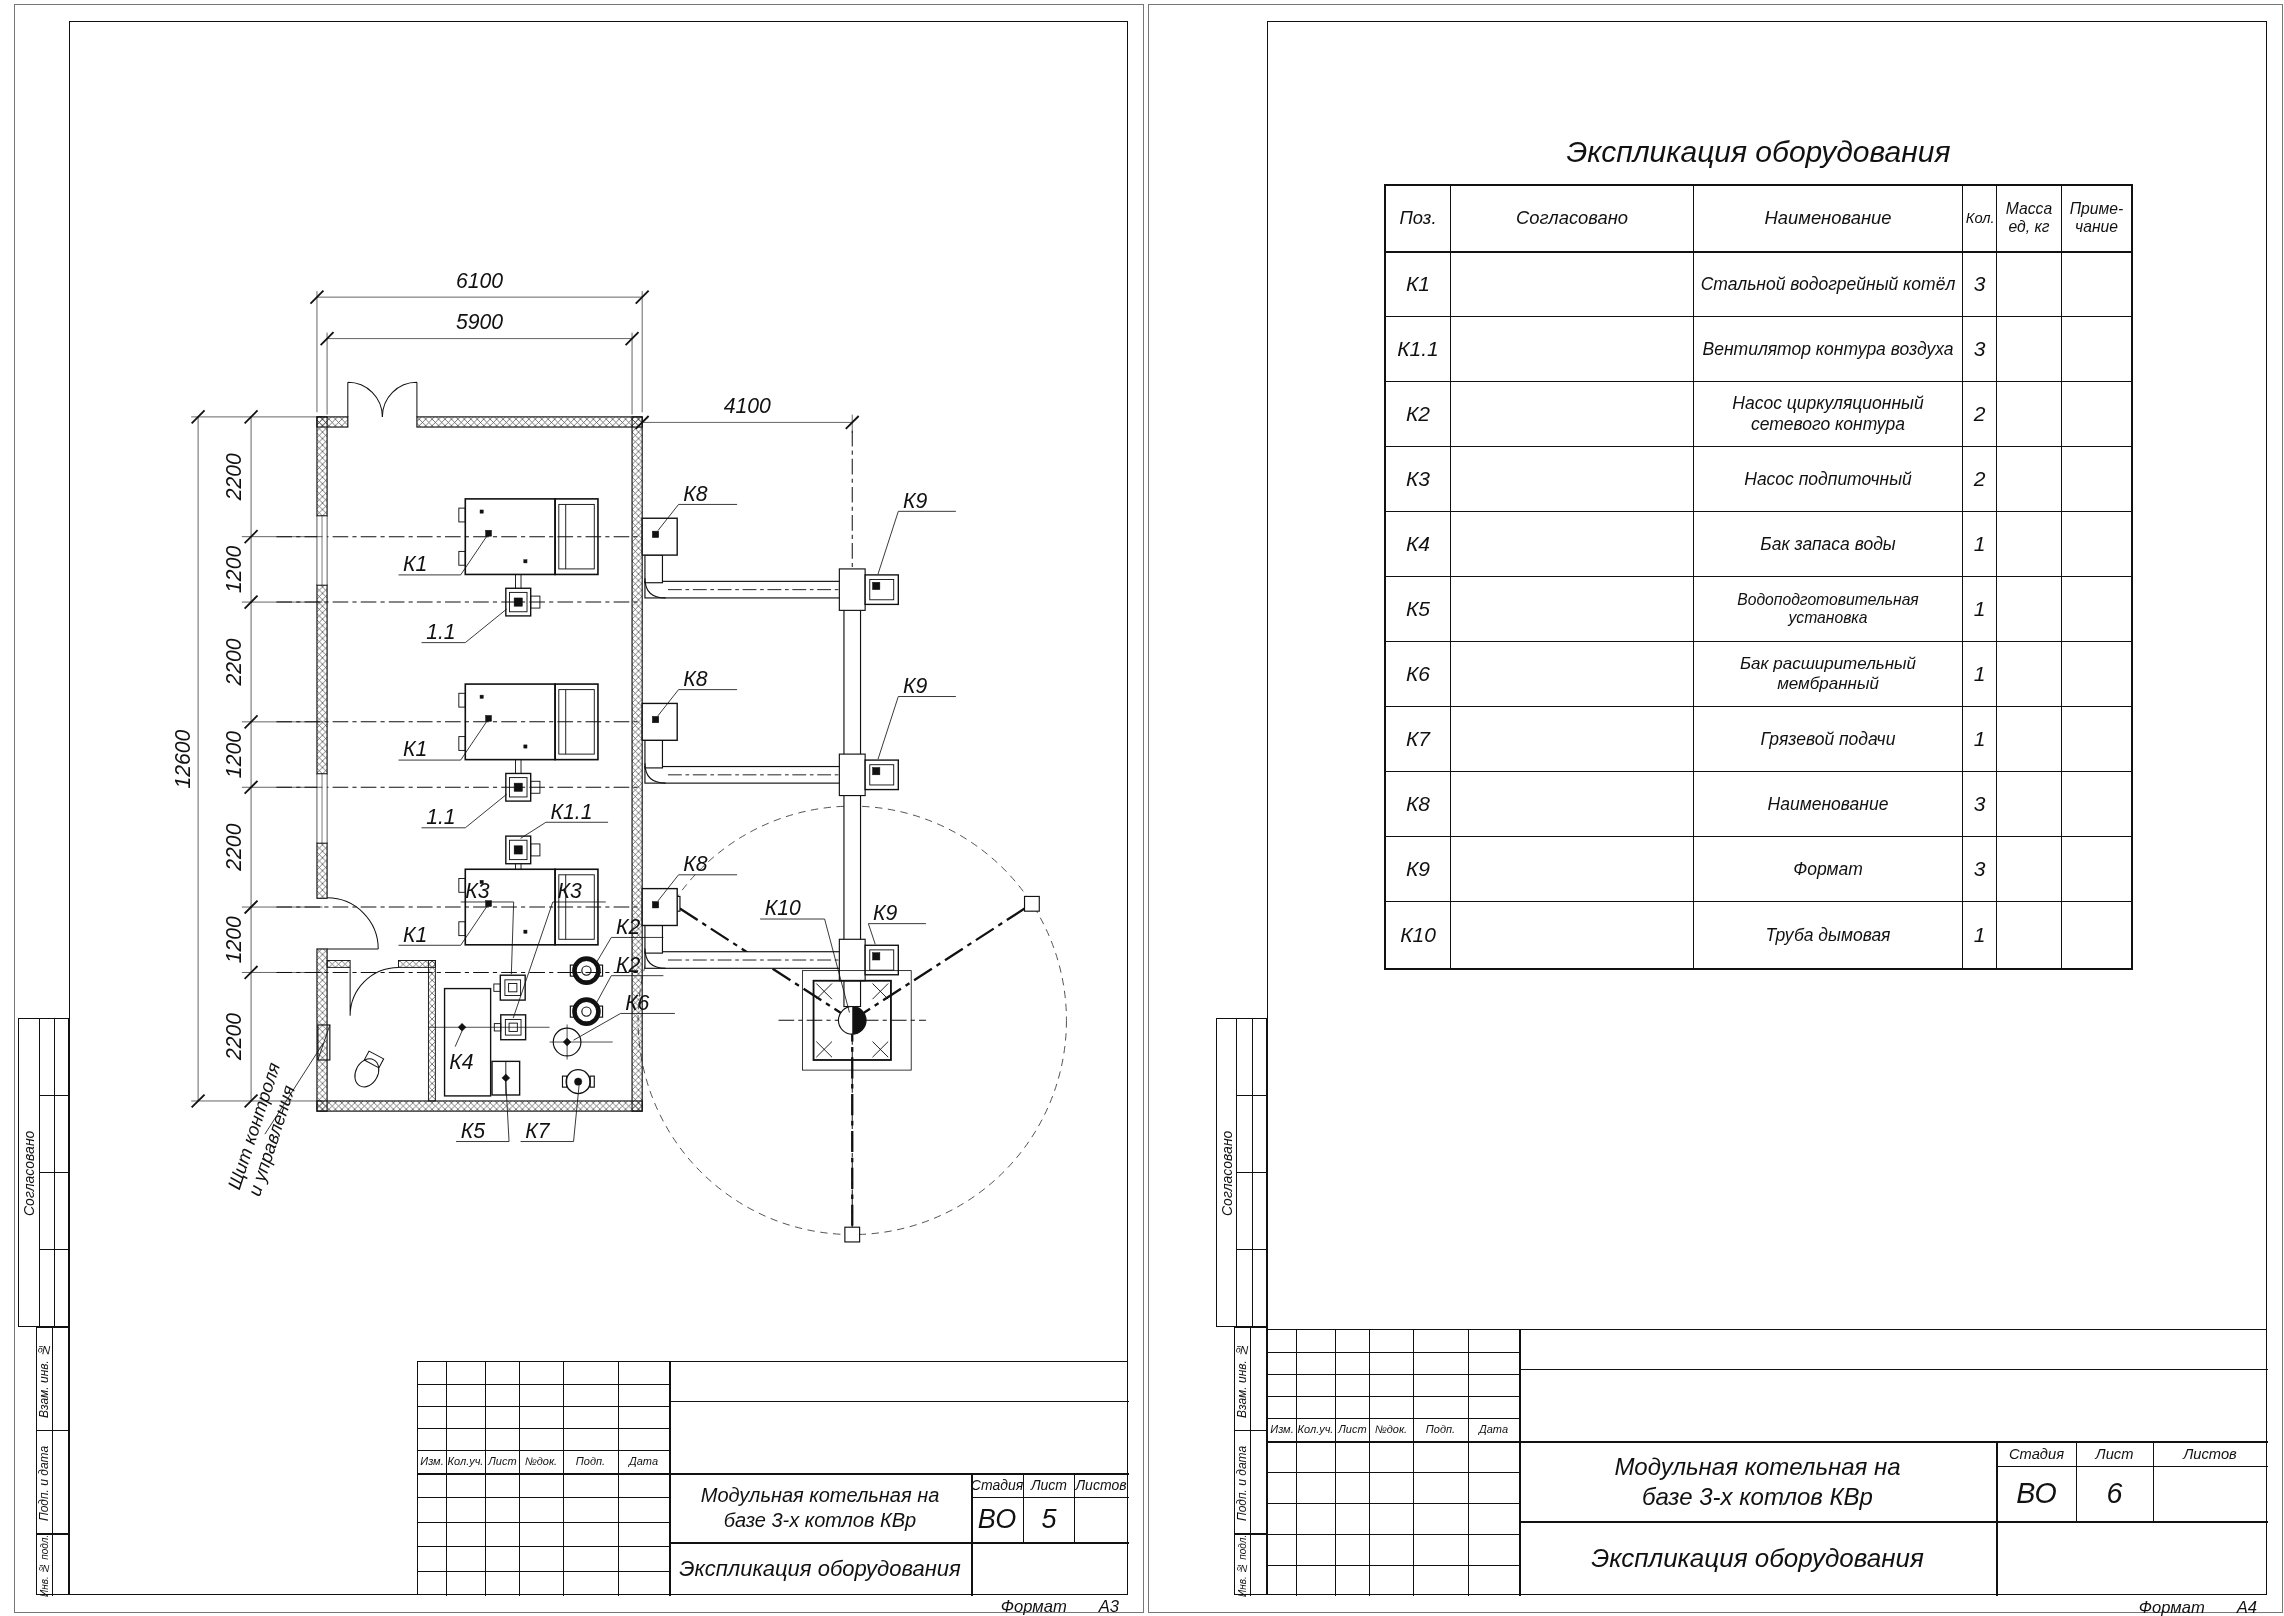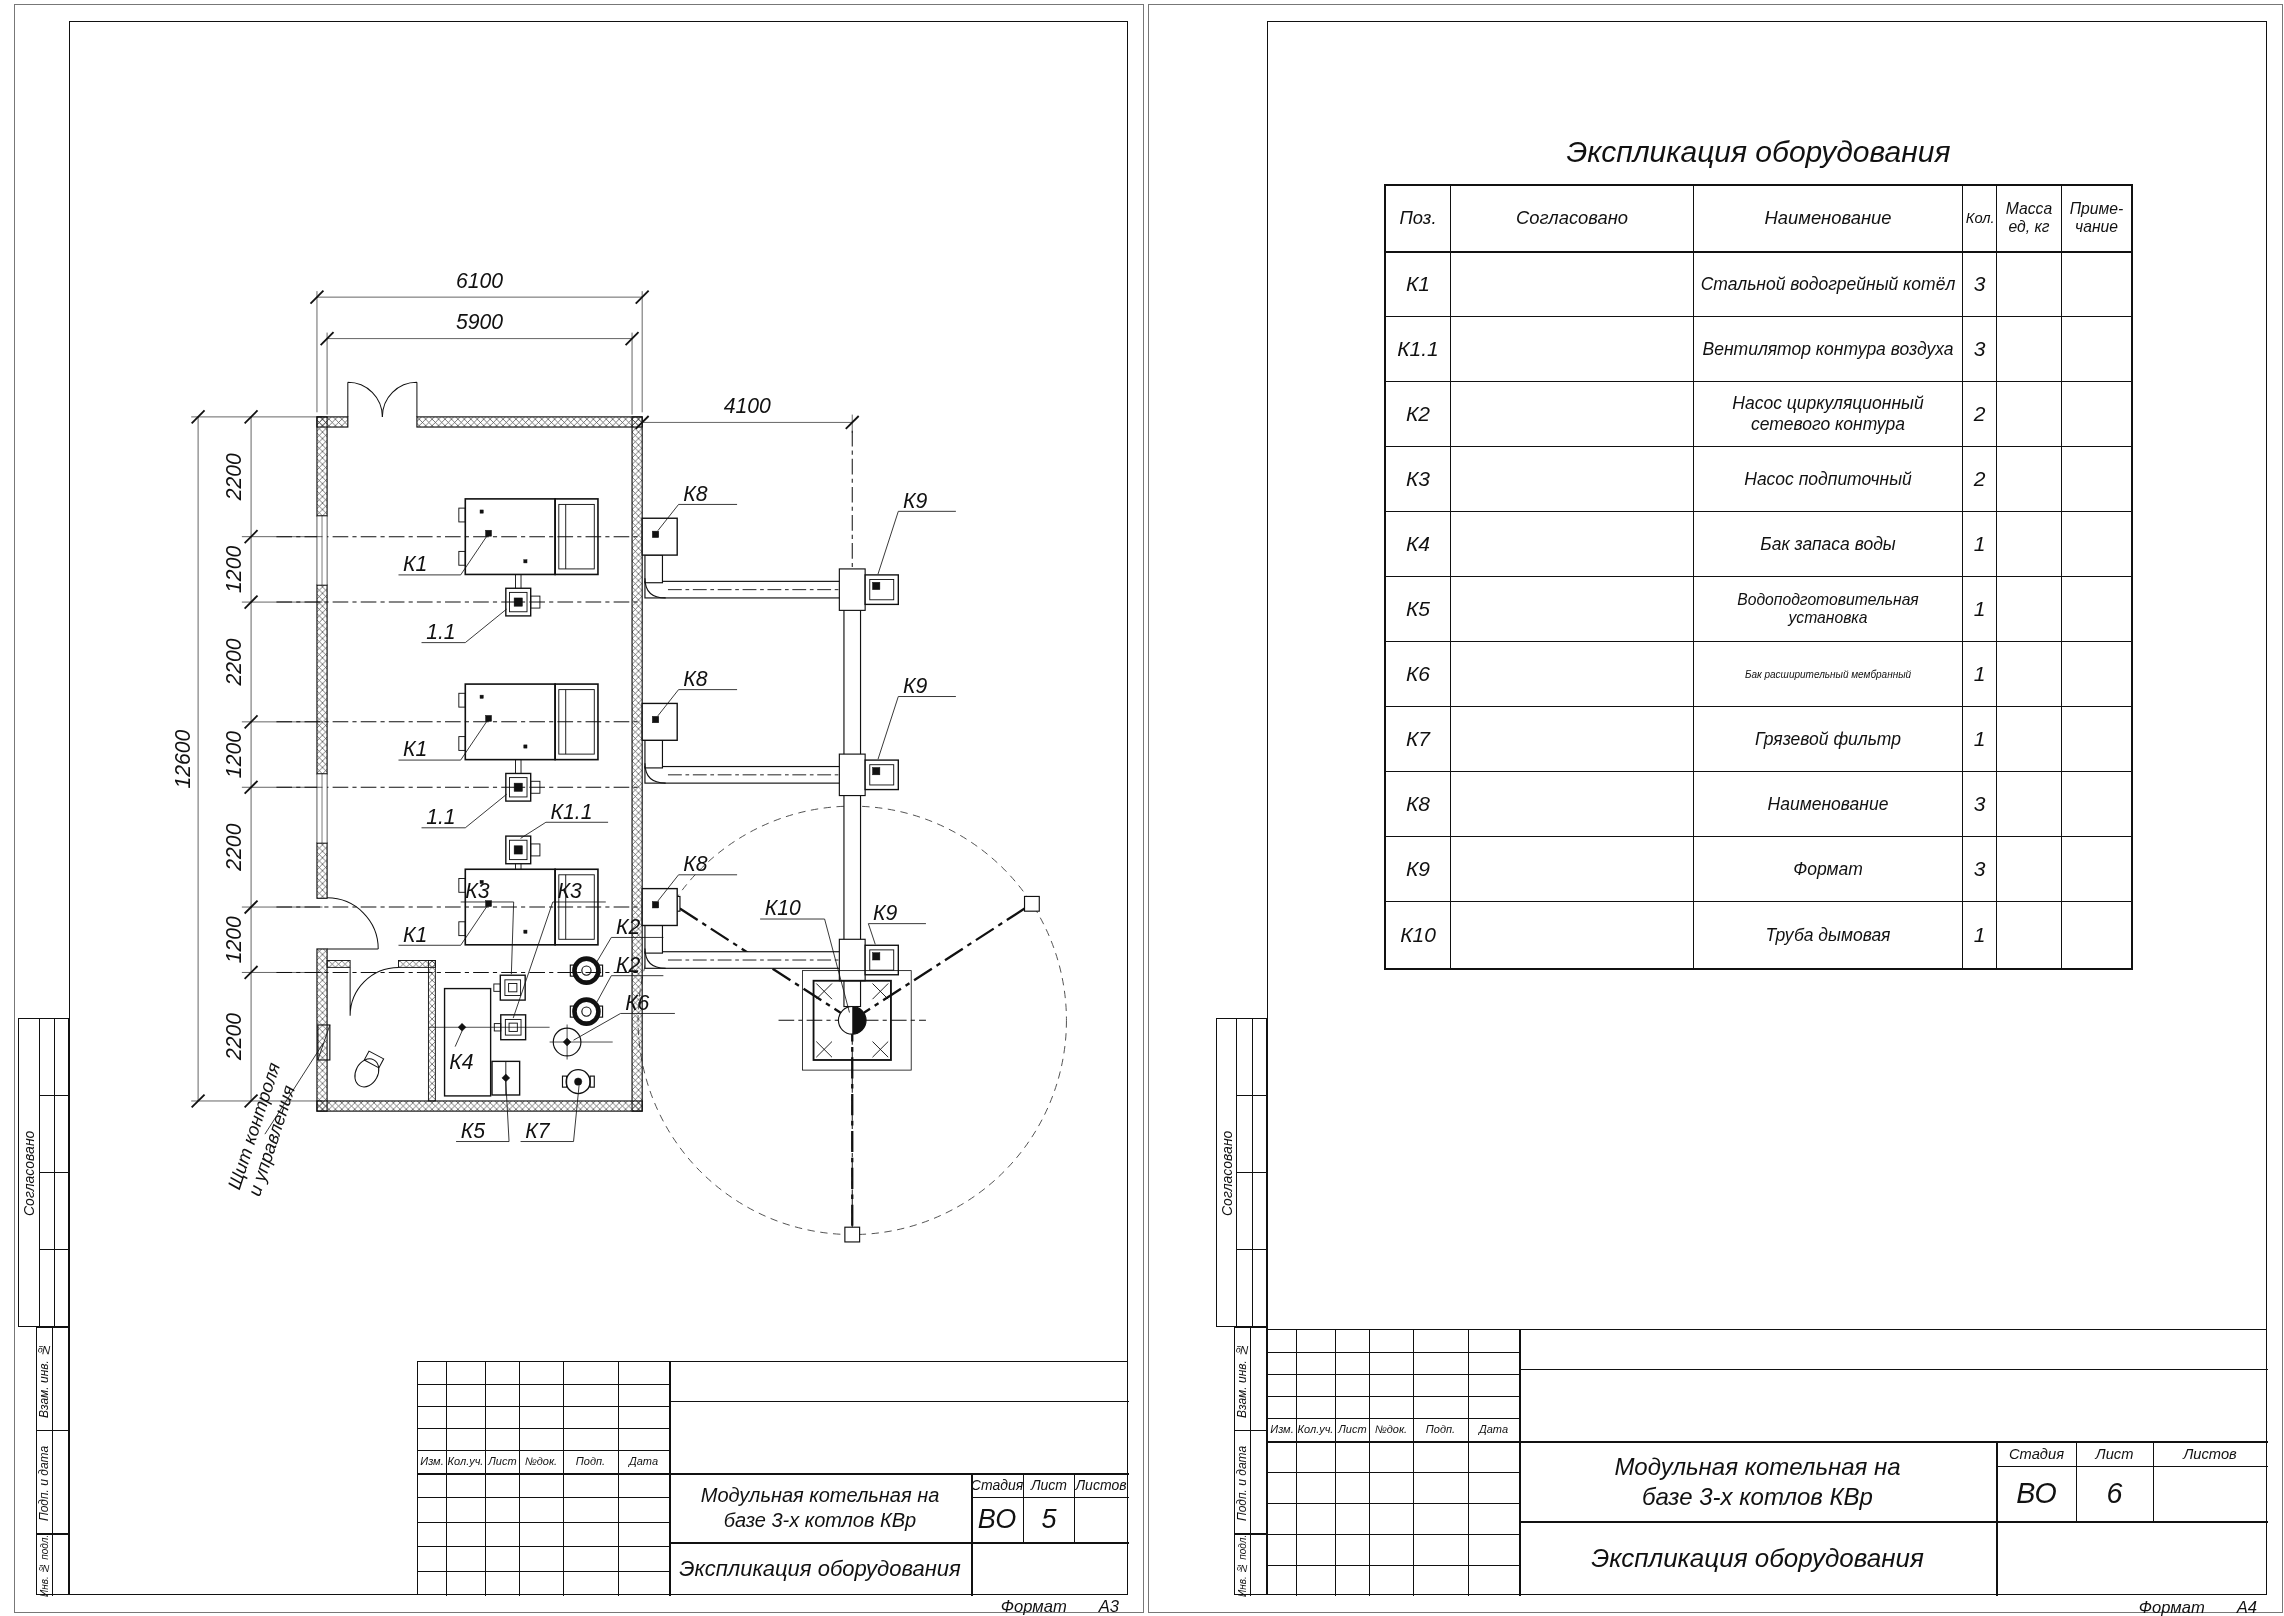--- a/index.html
+++ b/index.html
@@ -466,7 +466,7 @@
     <tr style="height:65px;">
           <td class="pos">К6</td>
           <td></td>
-          <td class="nm" style="font-size:10px;">Бак расширительный мембранный</td>
+          <td class="nm" style="font-size:17px;">Бак расширительный мембранный</td>
           <td class="qt">1</td>
           <td></td>
           <td></td>

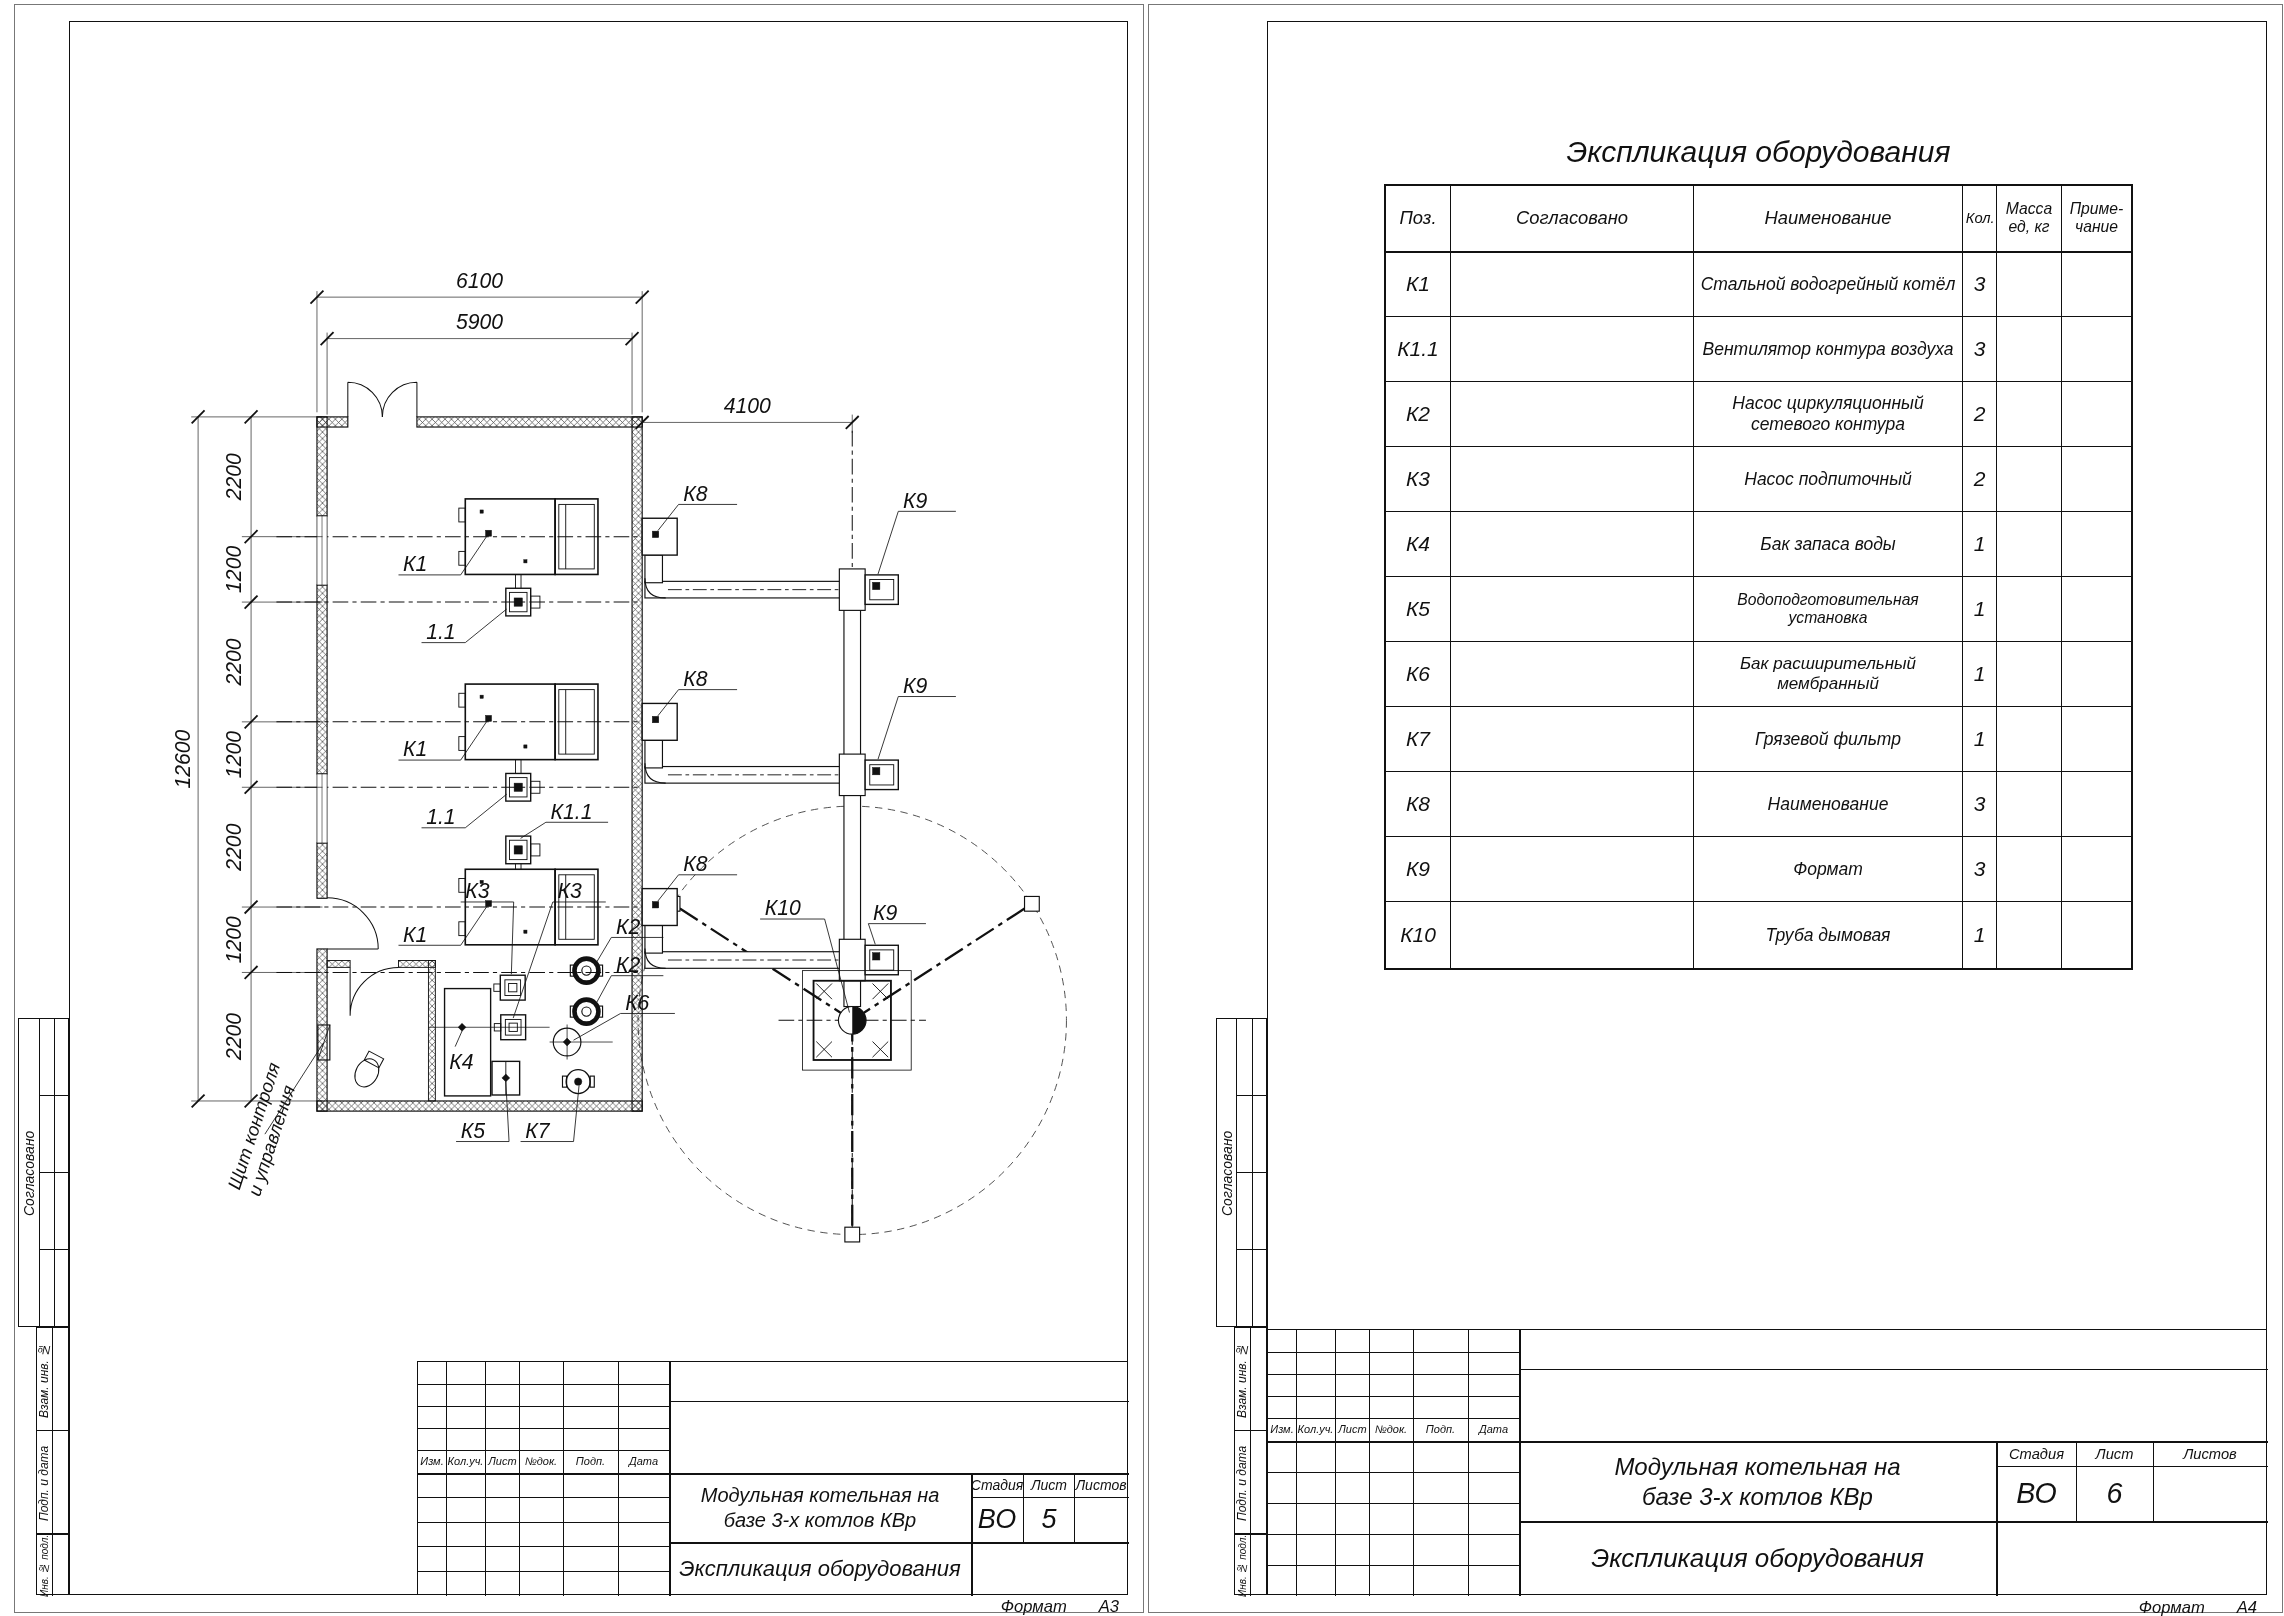--- a/index.html
+++ b/index.html
@@ -474,7 +474,7 @@
     <tr style="height:65px;">
           <td class="pos">К7</td>
           <td></td>
-          <td class="nm">Грязевой фильтр</td>
+          <td class="nm">Грязевой подачи</td>
           <td class="qt">1</td>
           <td></td>
           <td></td>

